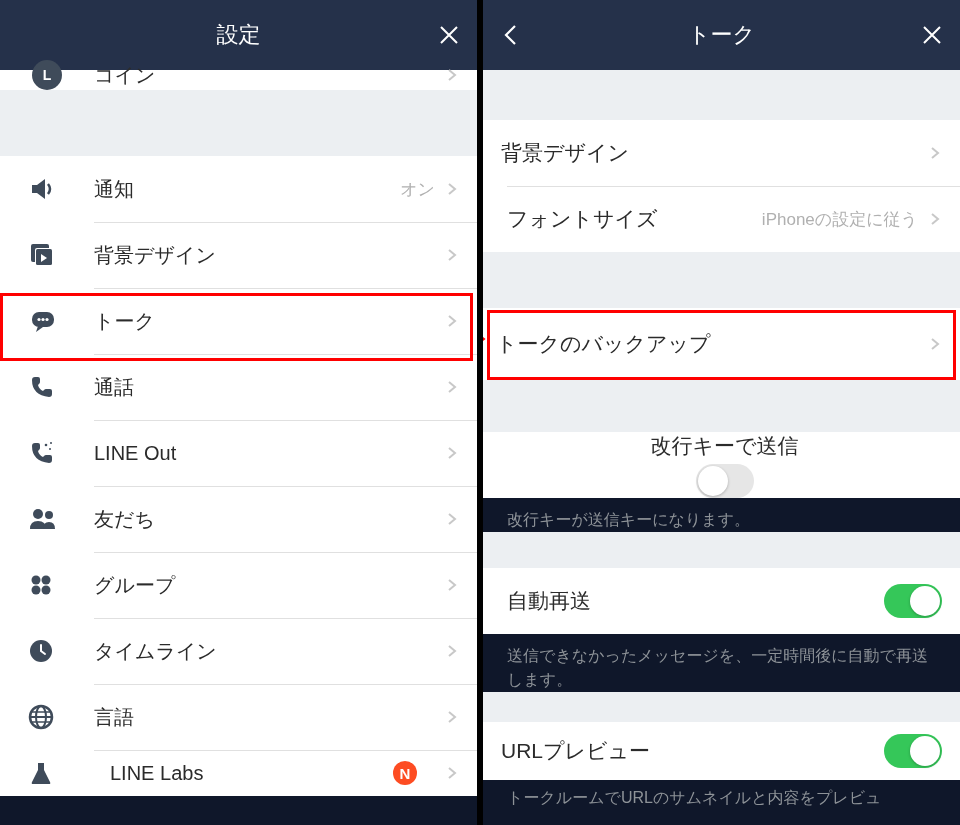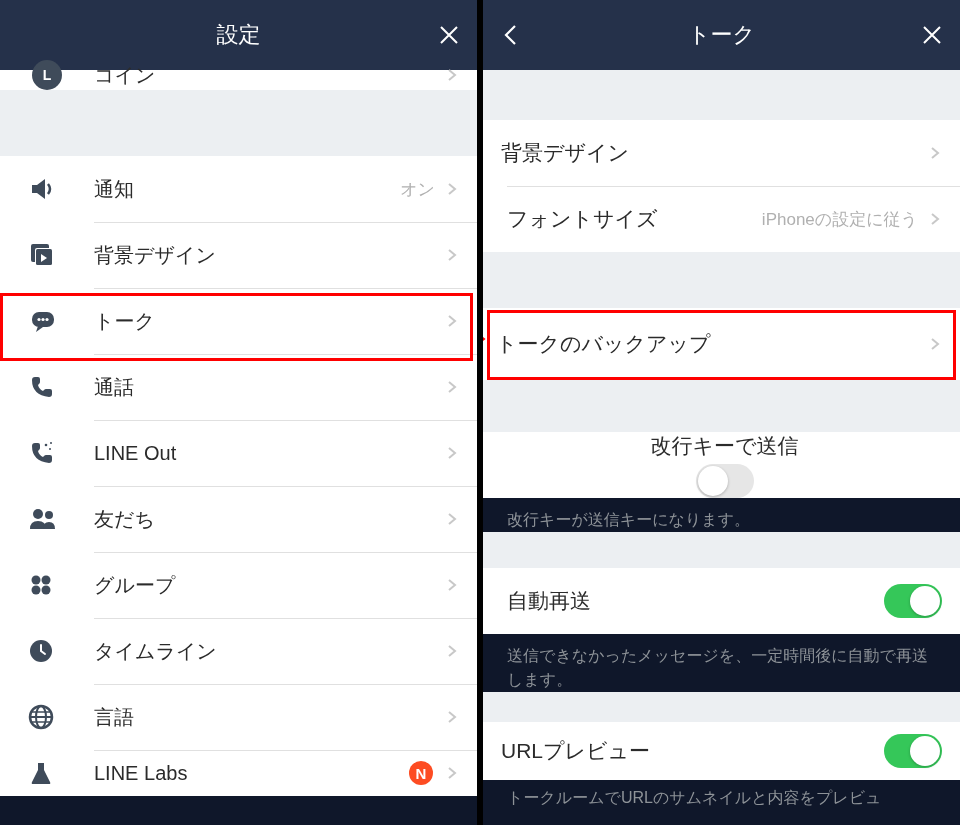--- a/index.html
+++ b/index.html
@@ -247,7 +247,7 @@
         </div>
     </div>
 
-    <div class="row" style="height:46px; overflow:hidden;">
+    <div class="row" style="height:46px; overflow:hidden;gap:16px;">
       <div class="divider"></div>
       <div class="icon-wrap">
           <span>

